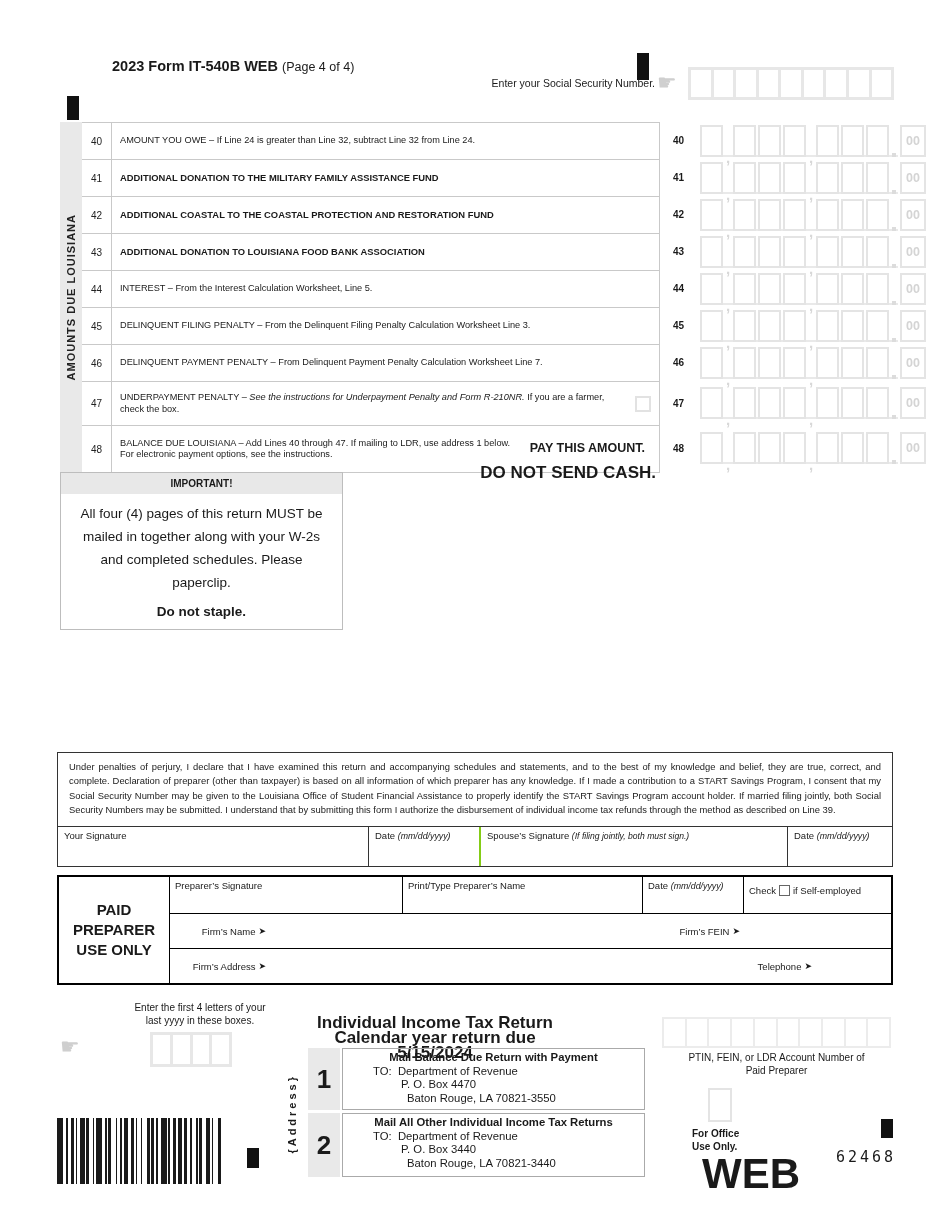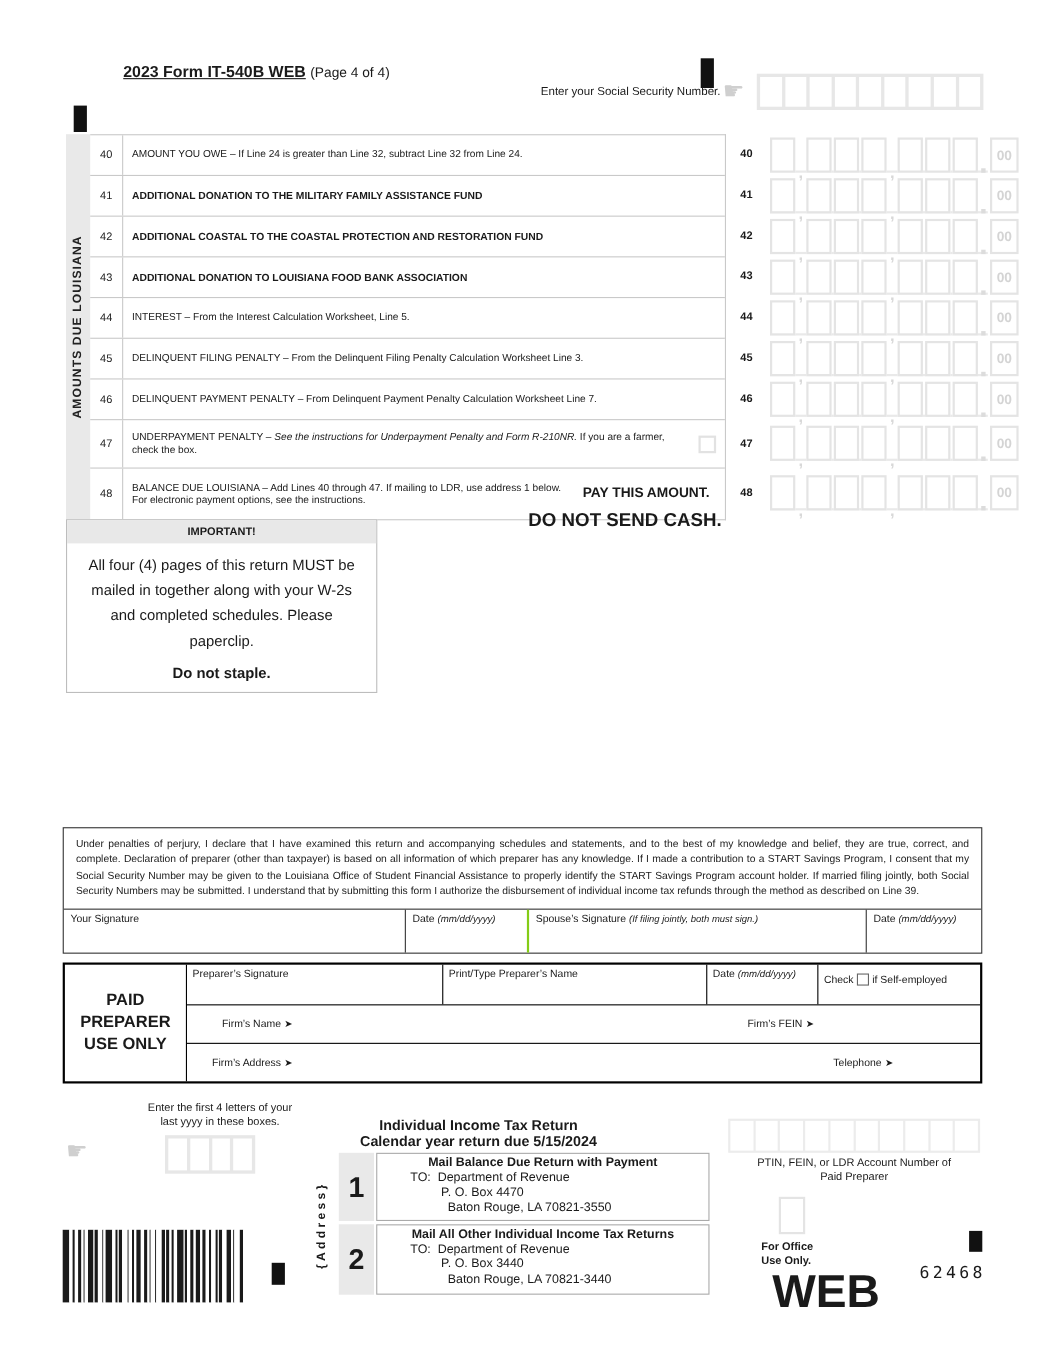--- a/index.html
+++ b/index.html
@@ -14,7 +14,7 @@
 
   
   #form-title { position:absolute; left:112px; top:58px; font-size:14.5px; }
-  #form-title .t { font-weight:bold;text-decoration:underline; }
+  #form-title .t { font-weight:bold; }
   #form-title .p { font-weight:normal; font-size:12.5px; }
   #ssn-label { position:absolute; left:400px; top:77px; width:255px; text-align:right; font-size:10.5px; }
   .hand { position:absolute; color:#cfcfcf; font-size:22px; line-height:22px; }

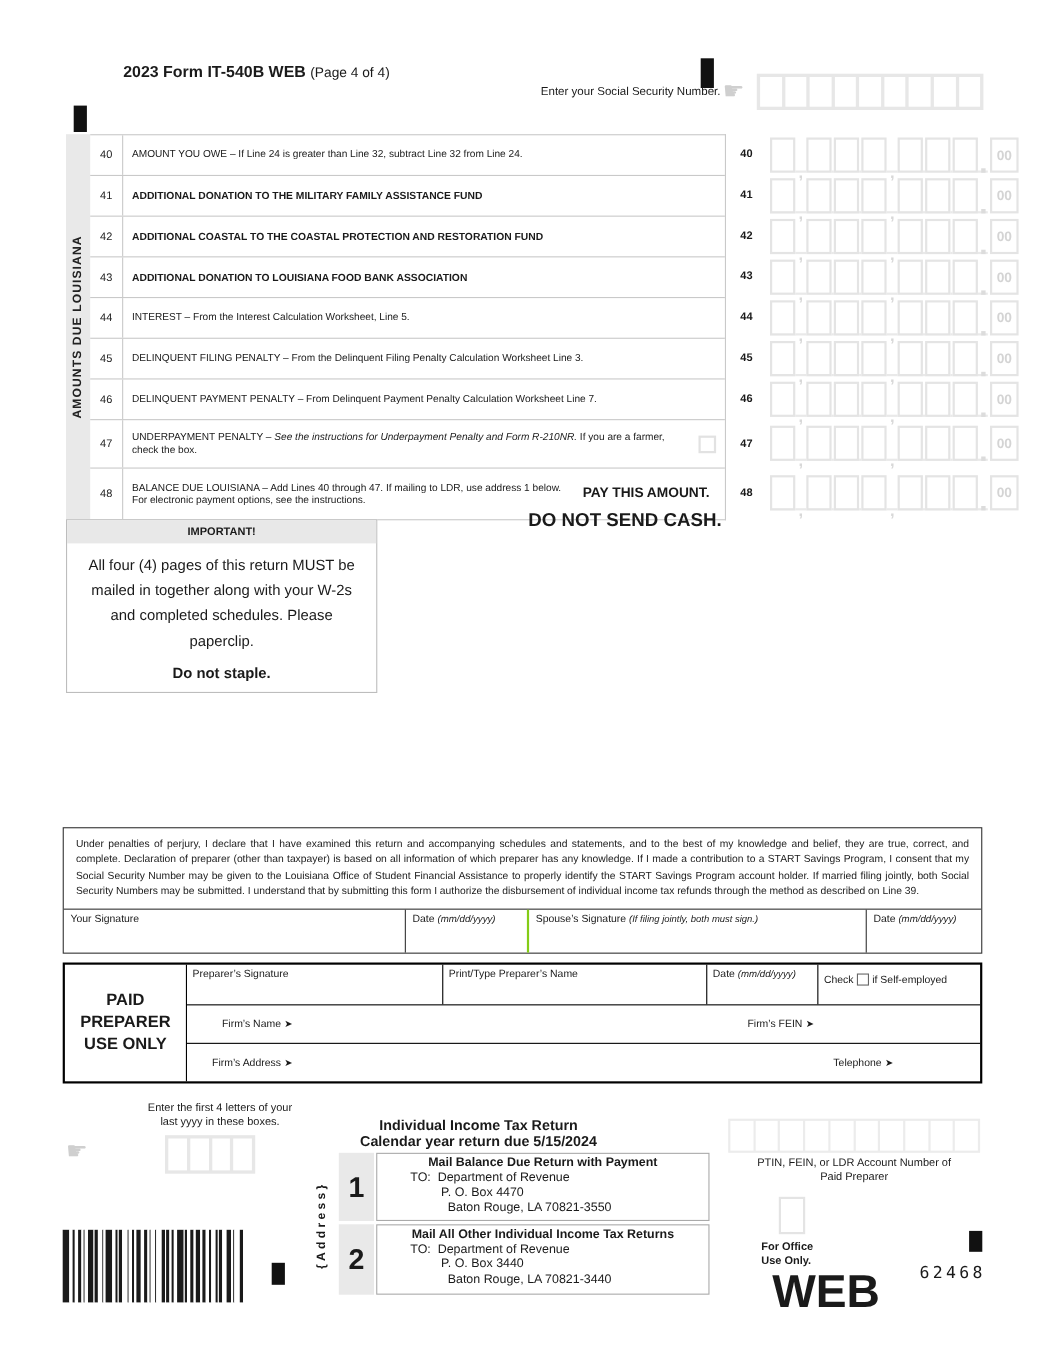--- a/index.html
+++ b/index.html
@@ -102,7 +102,7 @@
   #barcode div { flex:none; }
 
   
-  #return-header { position:absolute; left:300px; top:1015px; width:270px; text-align:center; font-weight:bold; font-size:13px; line-height:15px; }
+  #return-header { position:absolute; left:300px; top:1015px; width:270px; text-align:center; font-weight:bold; font-size:17px; line-height:15px; }
   #address-label { position:absolute; left:286px; top:1048px; height:132px; display:flex; align-items:center; }
   #address-label span { writing-mode:vertical-rl; transform:rotate(180deg); font-weight:bold; font-size:11px; letter-spacing:3px; white-space:nowrap; }
   .addr-box { position:absolute; left:308px; width:337px; display:flex; gap:2px; }

